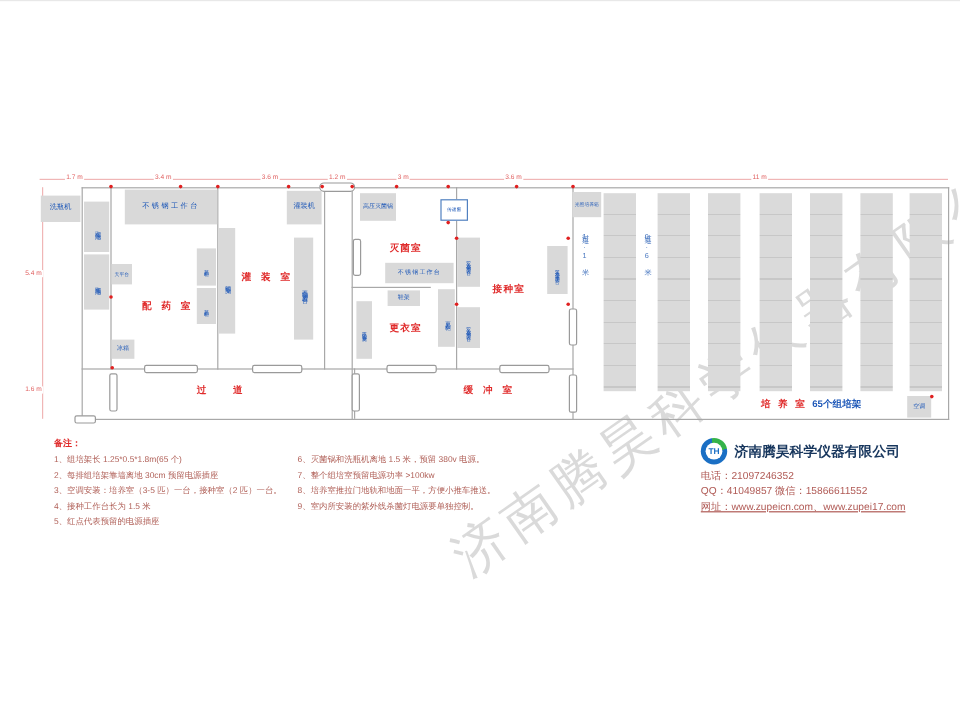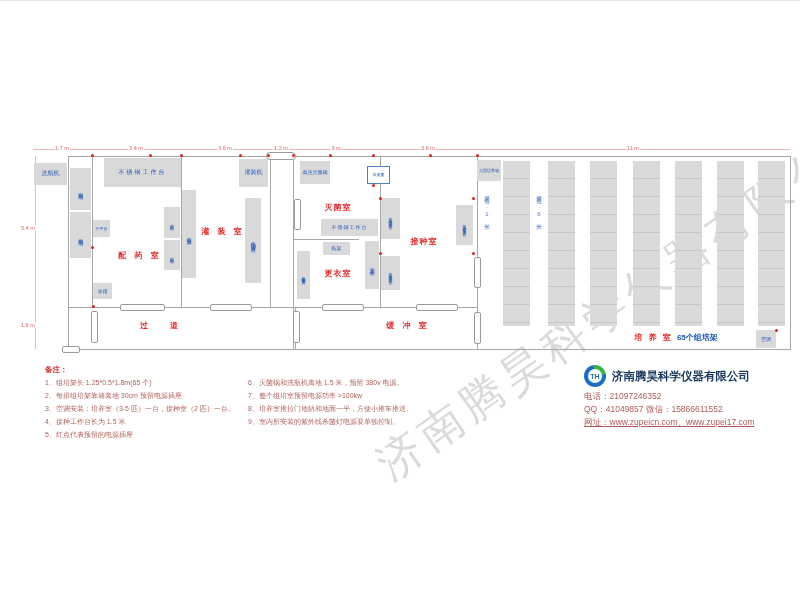--- a/index.html
+++ b/index.html
@@ -175,7 +175,7 @@
   <div class="room" style="left:338px;top:206px;letter-spacing:1px;">灭菌室</div>
   <div class="room" style="left:338px;top:272px;letter-spacing:1px;">更衣室</div>
   <div class="room" style="left:424px;top:240px;letter-spacing:1px;">接种室</div>
-  <div class="room" style="left:164px;top:324px;letter-spacing:10px;">过    道</div>
+  <div class="room" style="left:188px;top:324px;letter-spacing:10px;">过    道</div>
   <div class="room" style="left:408px;top:324px;">缓 冲 室</div>
   <div class="room" style="left:676px;top:336px;letter-spacing:2px;">
     <span>培 养 室</span>

